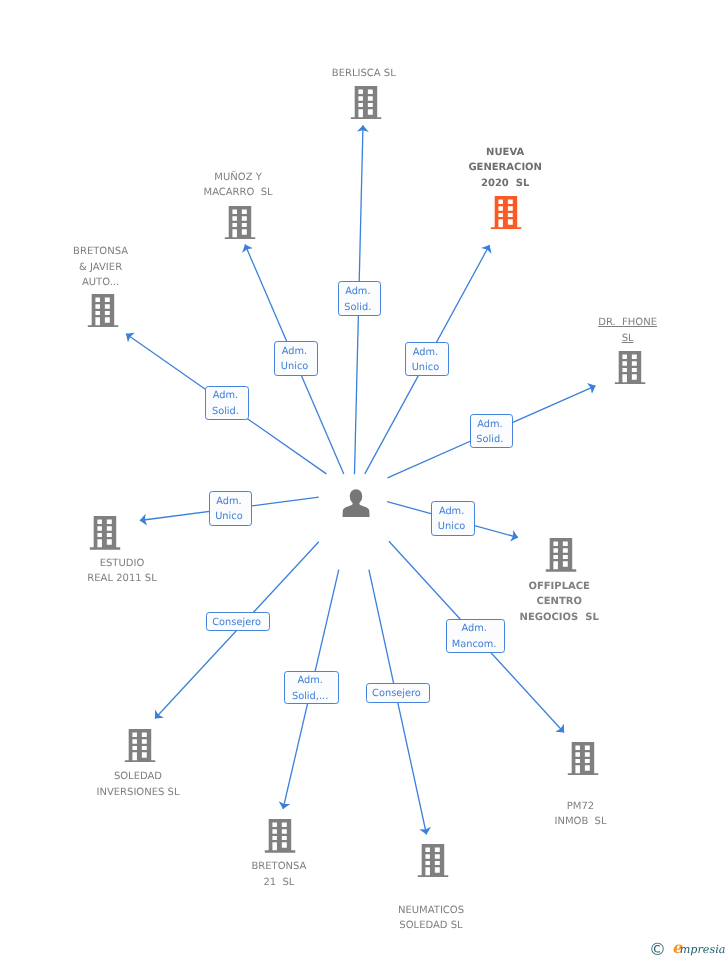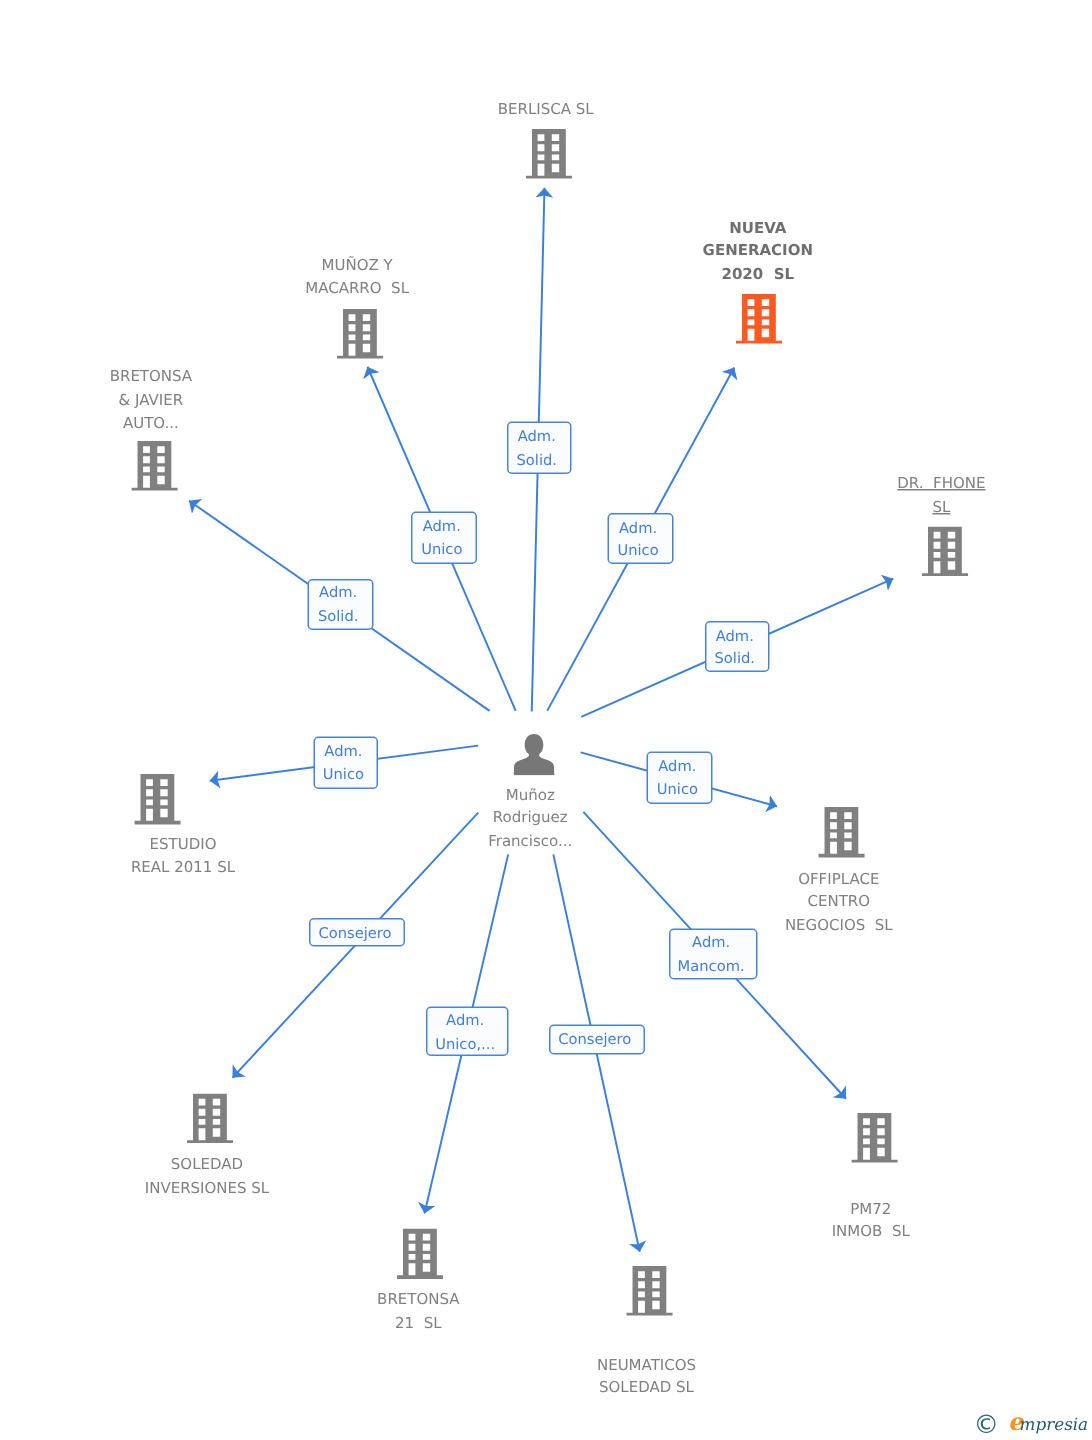--- a/index.html
+++ b/index.html
@@ -114,7 +114,6 @@
         <path fill="#777777" d="M13.3 0.3 C16.9 0.3 19.3 3.4 19.3 7.2 C19.3 10.2 18.3 12.1 17.0 13.1 C16.6 13.5 16.5 14.0 16.6 14.6 C16.9 15.6 18.7 16.2 20.5 16.8 C23.6 17.8 25.7 18.8 26.1 21.2 L26.4 27.3 H0.2 L0.5 21.2 C0.9 18.8 3.0 17.8 6.1 16.8 C7.9 16.2 9.7 15.6 10.0 14.6 C10.1 14.0 10.0 13.5 9.6 13.1 C8.3 12.1 7.3 10.2 7.3 7.2 C7.3 3.4 9.7 0.3 13.3 0.3 Z"></path>
       </svg>
     </div>
-    <div class="node nlabel" style="left: 353.5px; top: 522.8px;"><div>Muñoz</div><div>Rodriguez</div><div>Francisco...</div></div>
     <div class="elabel" style="left: 337.7px; top: 281.4px; width: 43.3px; height: 34.5px;"><div>Adm.</div><div>Solid.</div></div>
     <div class="elabel" style="left: 405.1px; top: 342.2px; width: 43.6px; height: 34px;"><div>Adm.</div><div>Unico</div></div>
     <div class="elabel" style="left: 274.4px; top: 341.4px; width: 43.3px; height: 34.2px;"><div>Adm.</div><div>Unico</div></div>

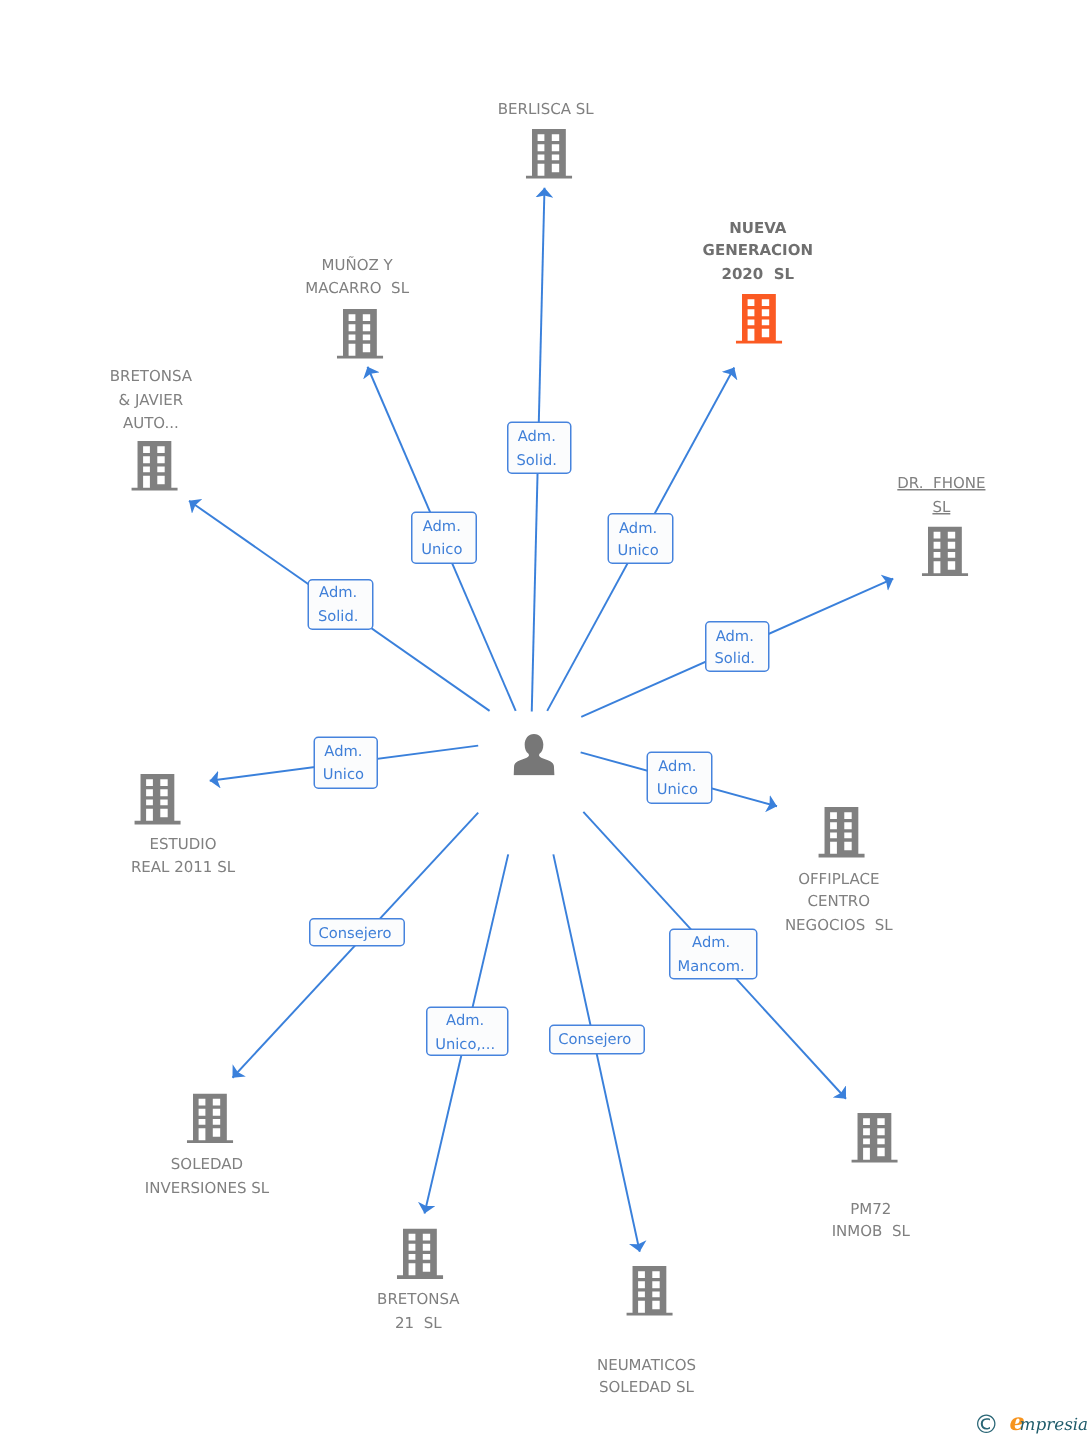--- a/index.html
+++ b/index.html
@@ -84,7 +84,7 @@
         <path fill="#808080" fill-rule="evenodd" d="M4.1 0 H26.5 V30.7 H30.7 V33.2 H0 V30.7 H4.1 ZM7.8 3.5 H12.3 V7.9 H7.8 ZM17.2 3.5 H22.1 V7.9 H17.2 ZM7.8 10.0 H12.3 V14.6 H7.8 ZM17.2 10.0 H22.1 V14.6 H17.2 ZM7.8 16.8 H12.3 V20.6 H7.8 ZM17.2 16.8 H22.1 V20.6 H17.2 ZM7.8 22.9 H12.3 V30.7 H7.8 ZM17.2 22.9 H22.1 V28.4 H17.2 Z"></path>
       </svg>
     </div>
-    <div class="node nlabel" style="left: 559.2px; top: 578.7px;"><div>OFFIPLACE</div><div>CENTRO</div><div>NEGOCIOS  SL</div></div>
+    <div class="node nlabel" style="left: 559.2px; top: 578.7px; font-weight: bold;"><div>OFFIPLACE</div><div>CENTRO</div><div>NEGOCIOS  SL</div></div>
     <div class="node" style="left: 139.7px; top: 728.5px;">
       <svg viewBox="0 0 30.7 33.2" preserveAspectRatio="none" width="30.9" height="33.7" class="ico">
         <path fill="#808080" fill-rule="evenodd" d="M4.1 0 H26.5 V30.7 H30.7 V33.2 H0 V30.7 H4.1 ZM7.8 3.5 H12.3 V7.9 H7.8 ZM17.2 3.5 H22.1 V7.9 H17.2 ZM7.8 10.0 H12.3 V14.6 H7.8 ZM17.2 10.0 H22.1 V14.6 H17.2 ZM7.8 16.8 H12.3 V20.6 H7.8 ZM17.2 16.8 H22.1 V20.6 H17.2 ZM7.8 22.9 H12.3 V30.7 H7.8 ZM17.2 22.9 H22.1 V28.4 H17.2 Z"></path>

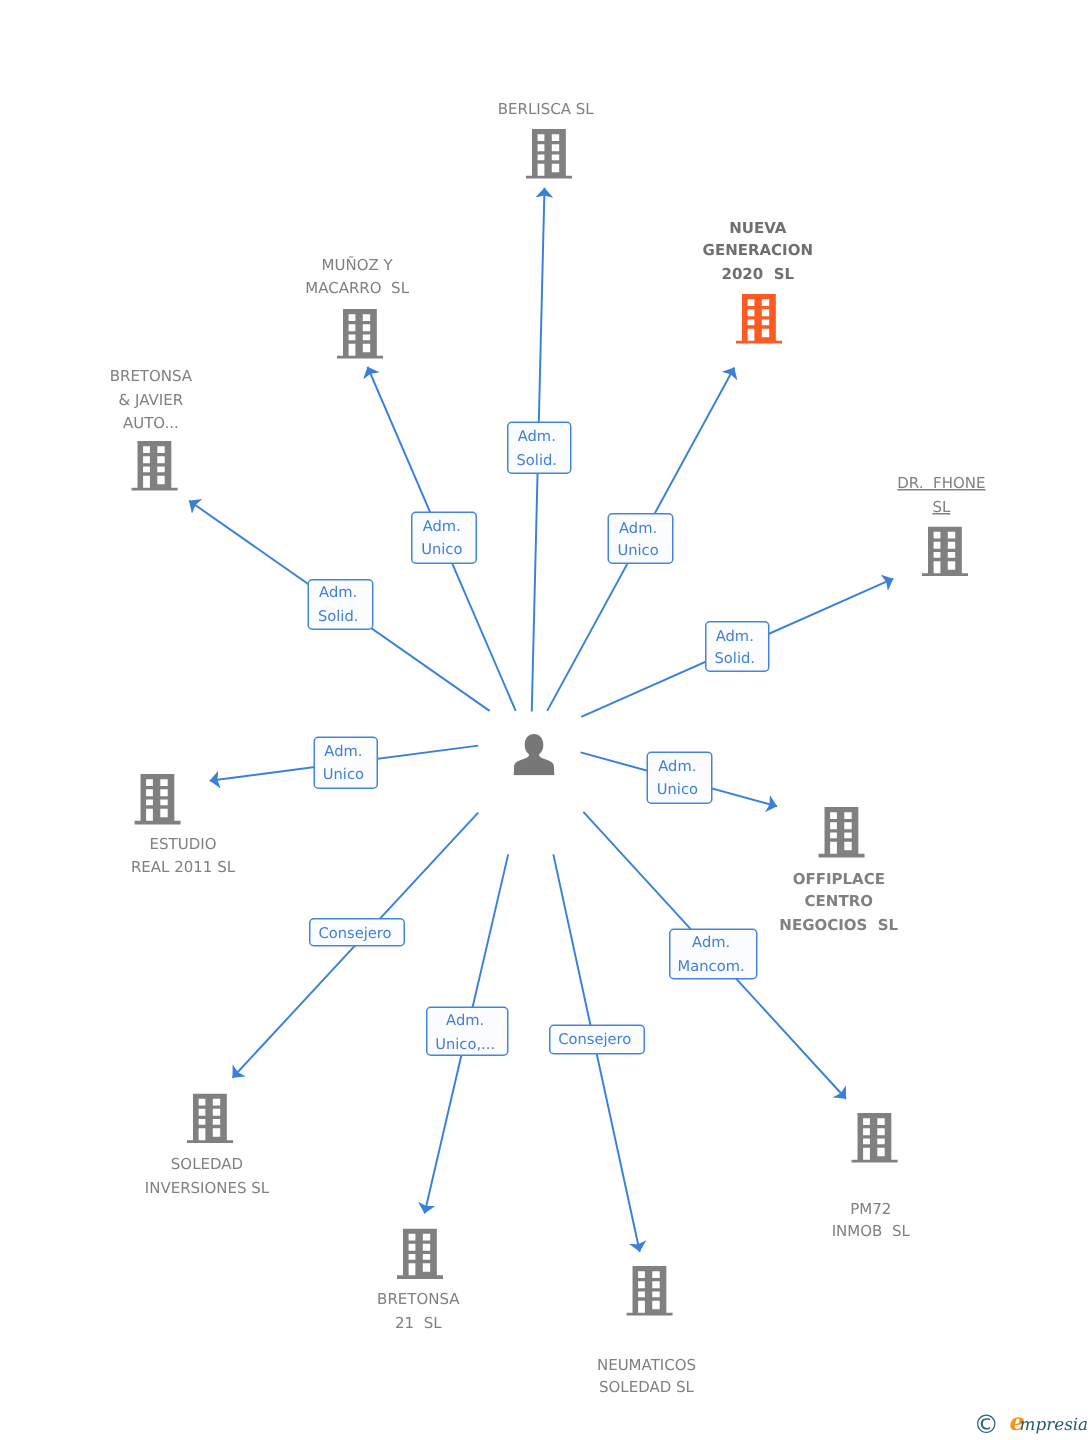--- a/index.html
+++ b/index.html
@@ -122,7 +122,7 @@
     <div class="elabel" style="left: 208.8px; top: 491.1px; width: 43.3px; height: 34.5px;"><div>Adm.</div><div>Unico</div></div>
     <div class="elabel" style="left: 431.4px; top: 501.1px; width: 43.4px; height: 34.5px;"><div>Adm.</div><div>Unico</div></div>
     <div class="elabel" style="left: 206px; top: 611.8px; width: 64.3px; height: 19.4px;"><div>Consejero</div></div>
-    <div class="elabel" style="left: 283.8px; top: 670.7px; width: 55.6px; height: 33.7px;"><div>Adm.</div><div>Unico,...</div></div>
+    <div class="elabel" style="left: 283.8px; top: 670.7px; width: 55.6px; height: 33.7px;"><div>Adm.</div><div>Solid,...</div></div>
     <div class="elabel" style="left: 365.9px; top: 683.4px; width: 64.2px; height: 19.4px;"><div>Consejero</div></div>
     <div class="elabel" style="left: 446.1px; top: 619.1px; width: 59px; height: 33.6px;"><div>Adm.</div><div>Mancom.</div></div>
     <div id="logo"><span class="cr">©</span><span class="bi">e</span><span class="br">mpresia</span></div>

